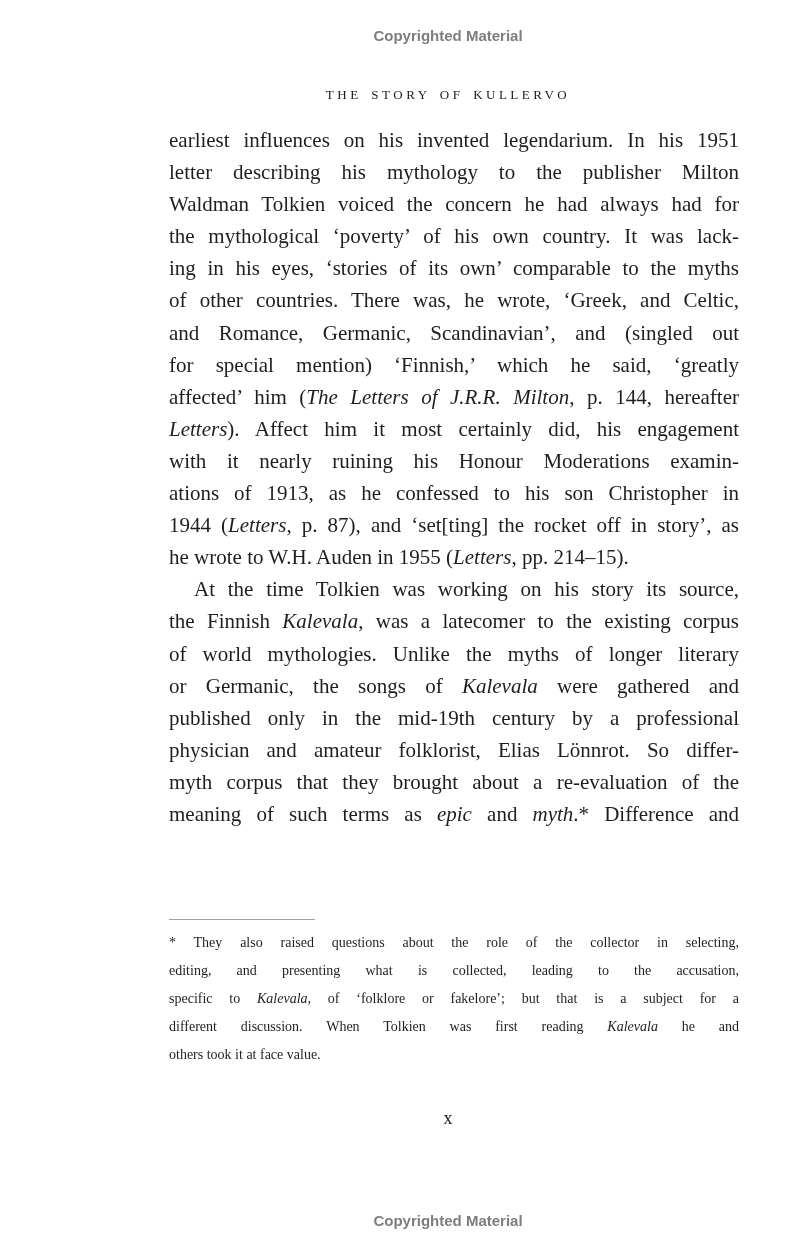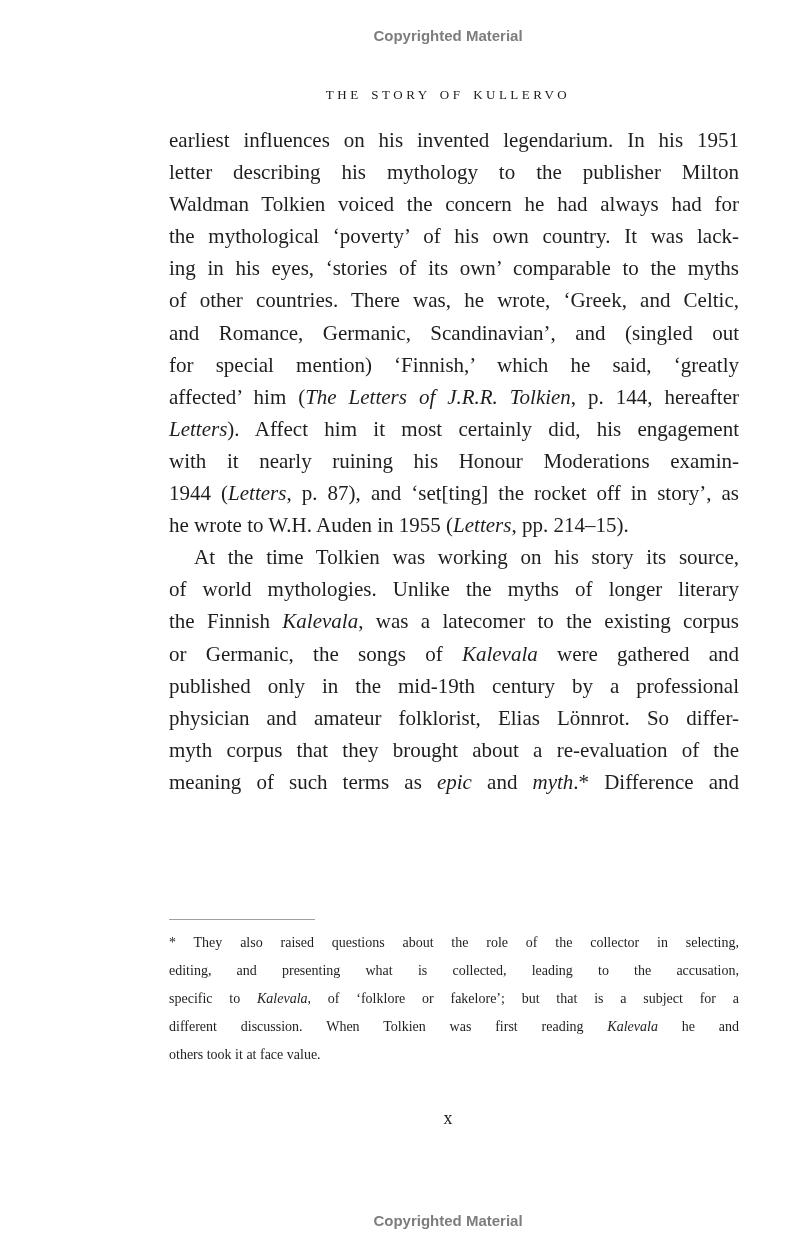--- a/index.html
+++ b/index.html
@@ -100,7 +100,7 @@
       <div class="line j"><span>of other countries. There was, he wrote, ‘Greek, and Celtic,</span></div>
       <div class="line j"><span>and Romance, Germanic, Scandinavian’, and (singled out</span></div>
       <div class="line j"><span>for special mention) ‘Finnish,’ which he said, ‘greatly</span></div>
-      <div class="line j"><span>affected’ him (</span><i>The Letters of J.R.R. Tolkien</i><span>, p. 144, hereafter</span></div>
+      <div class="line j"><span>affected’ him (</span><i>The Letters of J.R.R. Milton</i><span>, p. 144, hereafter</span></div>
       <div class="line j"><i>Letters</i><span>). Affect him it most certainly did, his engagement</span></div>
       <div class="line j"><span>with it nearly ruining his Honour Moderations examin-</span></div>
       <div class="line j"><span>1944 (</span><i>Letters</i><span>, p. 87), and ‘set[ting] the rocket off in story’, as</span></div>

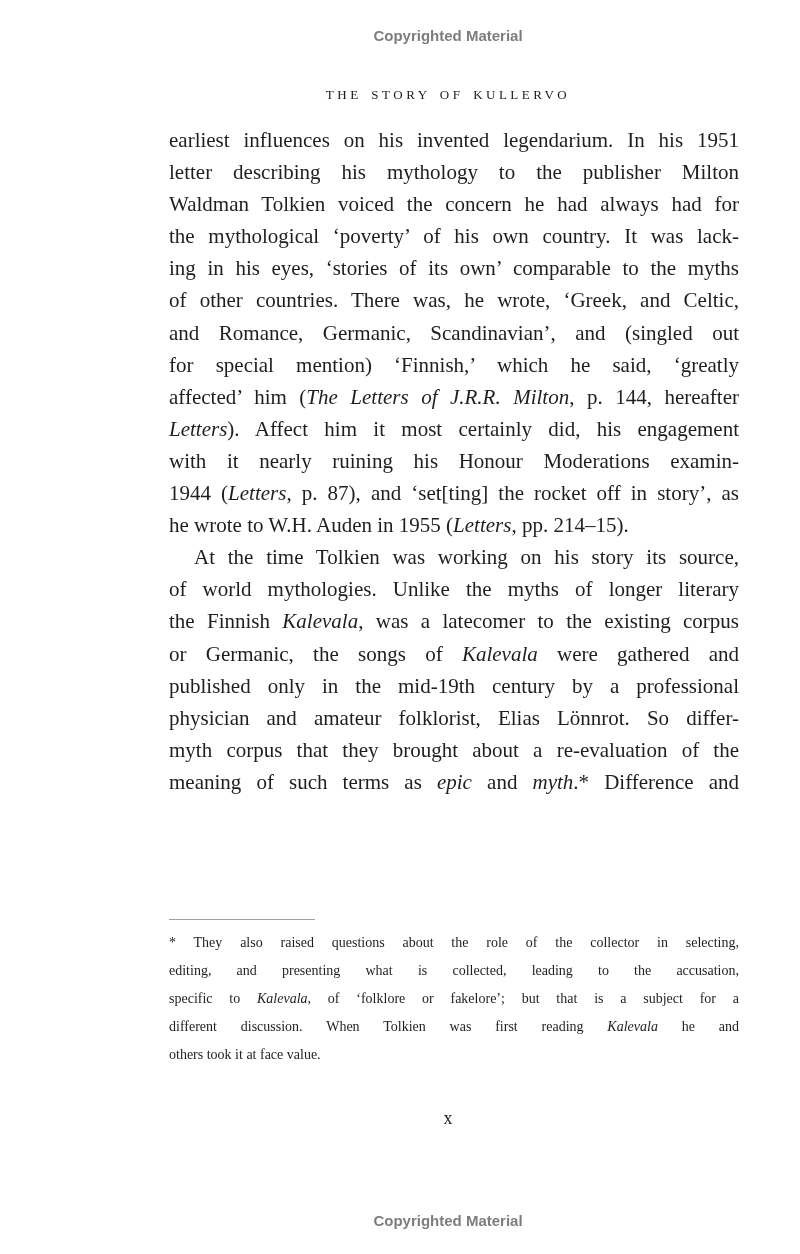--- a/index.html
+++ b/index.html
@@ -103,6 +103,7 @@
       <div class="line j"><span>affected’ him (</span><i>The Letters of J.R.R. Milton</i><span>, p. 144, hereafter</span></div>
       <div class="line j"><i>Letters</i><span>). Affect him it most certainly did, his engagement</span></div>
       <div class="line j"><span>with it nearly ruining his Honour Moderations examin-</span></div>
+      <div class="line j"><span>ations of 1913, as he confessed to his son Christopher in</span></div>
       <div class="line j"><span>1944 (</span><i>Letters</i><span>, p. 87), and ‘set[ting] the rocket off in story’, as</span></div>
       <div class="line"><span>he wrote to W.H. Auden in 1955 (</span><i>Letters</i><span>, pp. 214–15).</span></div>
       <div class="line j ind"><span>At the time Tolkien was working on his story its source,</span></div>

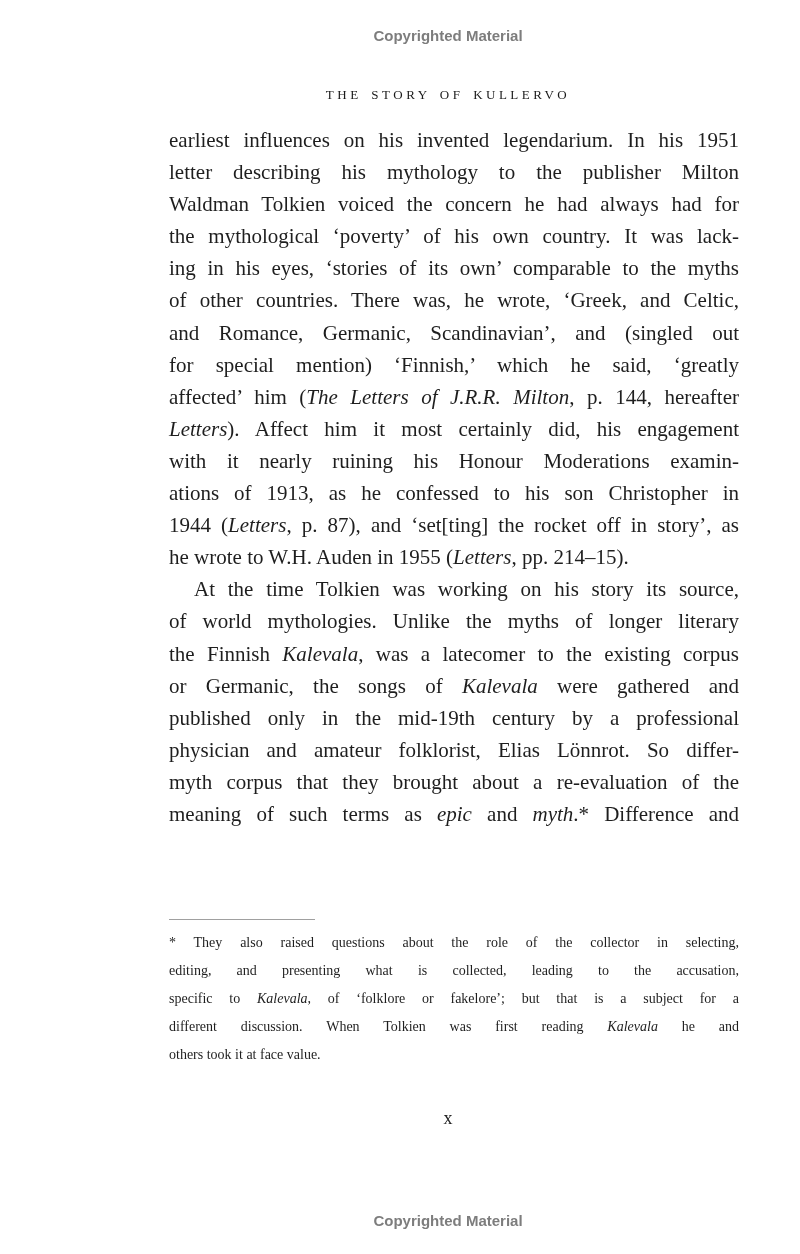--- a/index.html
+++ b/index.html
@@ -107,8 +107,8 @@
       <div class="line j"><span>1944 (</span><i>Letters</i><span>, p. 87), and ‘set[ting] the rocket off in story’, as</span></div>
       <div class="line"><span>he wrote to W.H. Auden in 1955 (</span><i>Letters</i><span>, pp. 214–15).</span></div>
       <div class="line j ind"><span>At the time Tolkien was working on his story its source,</span></div>
+      <div class="line j"><span>the Finnish </span><i>Kalevala</i><span>, was a latecomer to the existing corpus</span></div>
       <div class="line j"><span>of world mythologies. Unlike the myths of longer literary</span></div>
-      <div class="line j"><span>the Finnish </span><i>Kalevala</i><span>, was a latecomer to the existing corpus</span></div>
       <div class="line j"><span>or Germanic, the songs of </span><i>Kalevala</i><span> were gathered and</span></div>
       <div class="line j"><span>published only in the mid-19th century by a professional</span></div>
       <div class="line j"><span>physician and amateur folklorist, Elias Lönnrot. So differ-</span></div>

